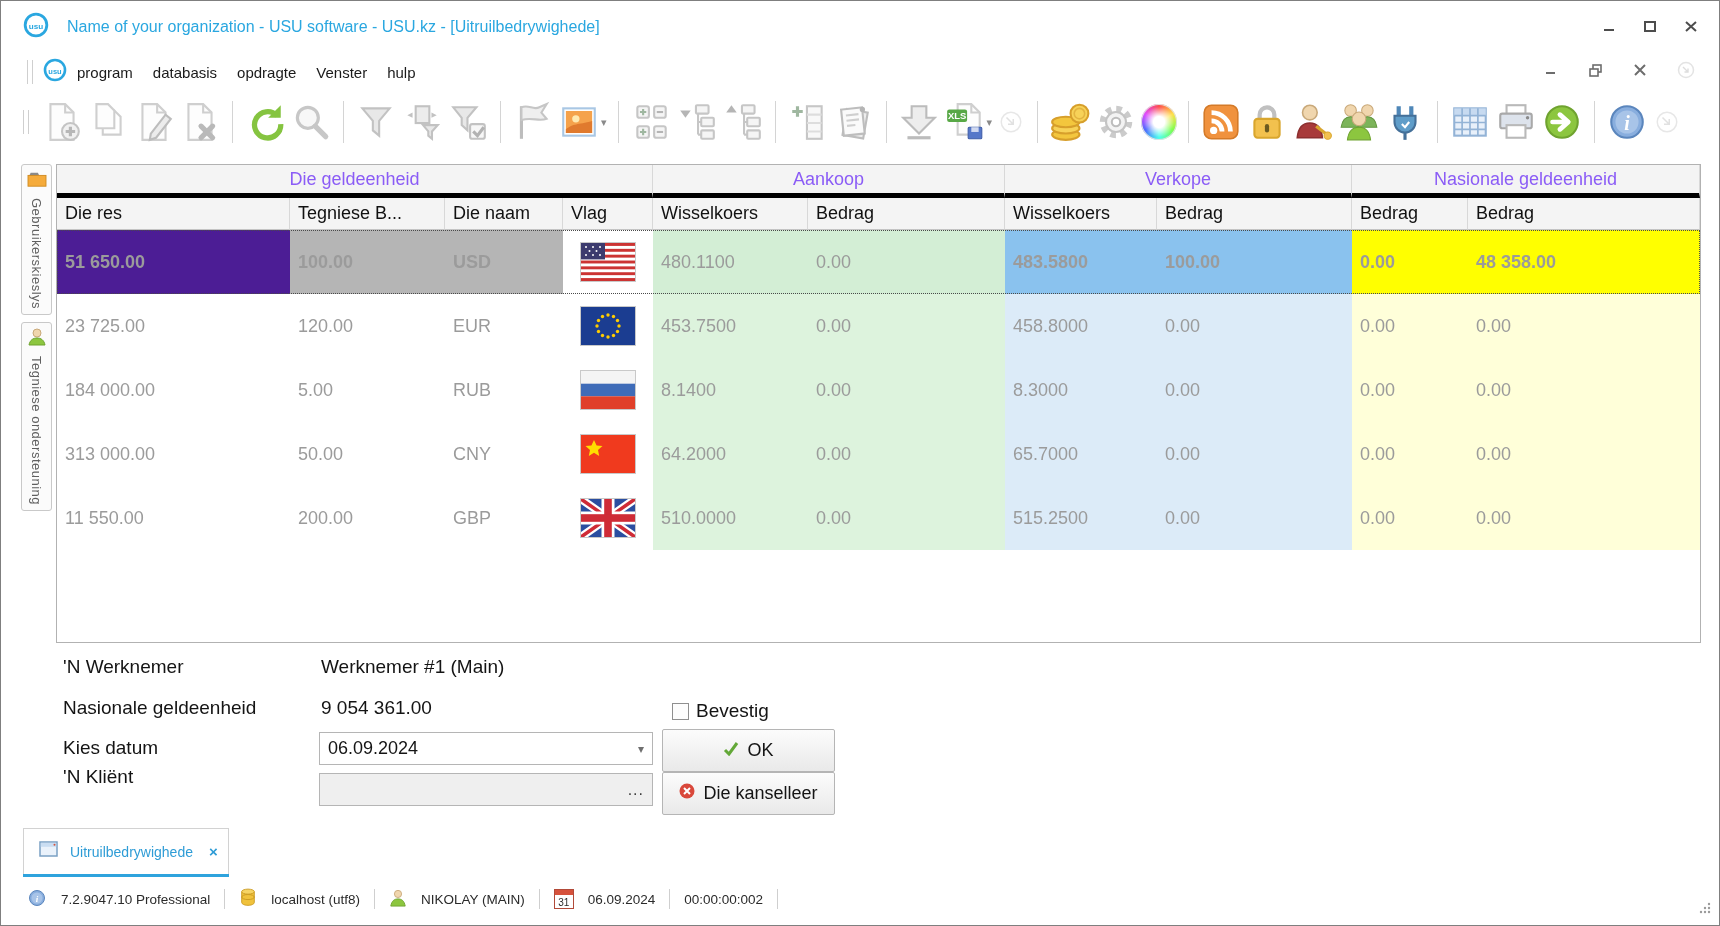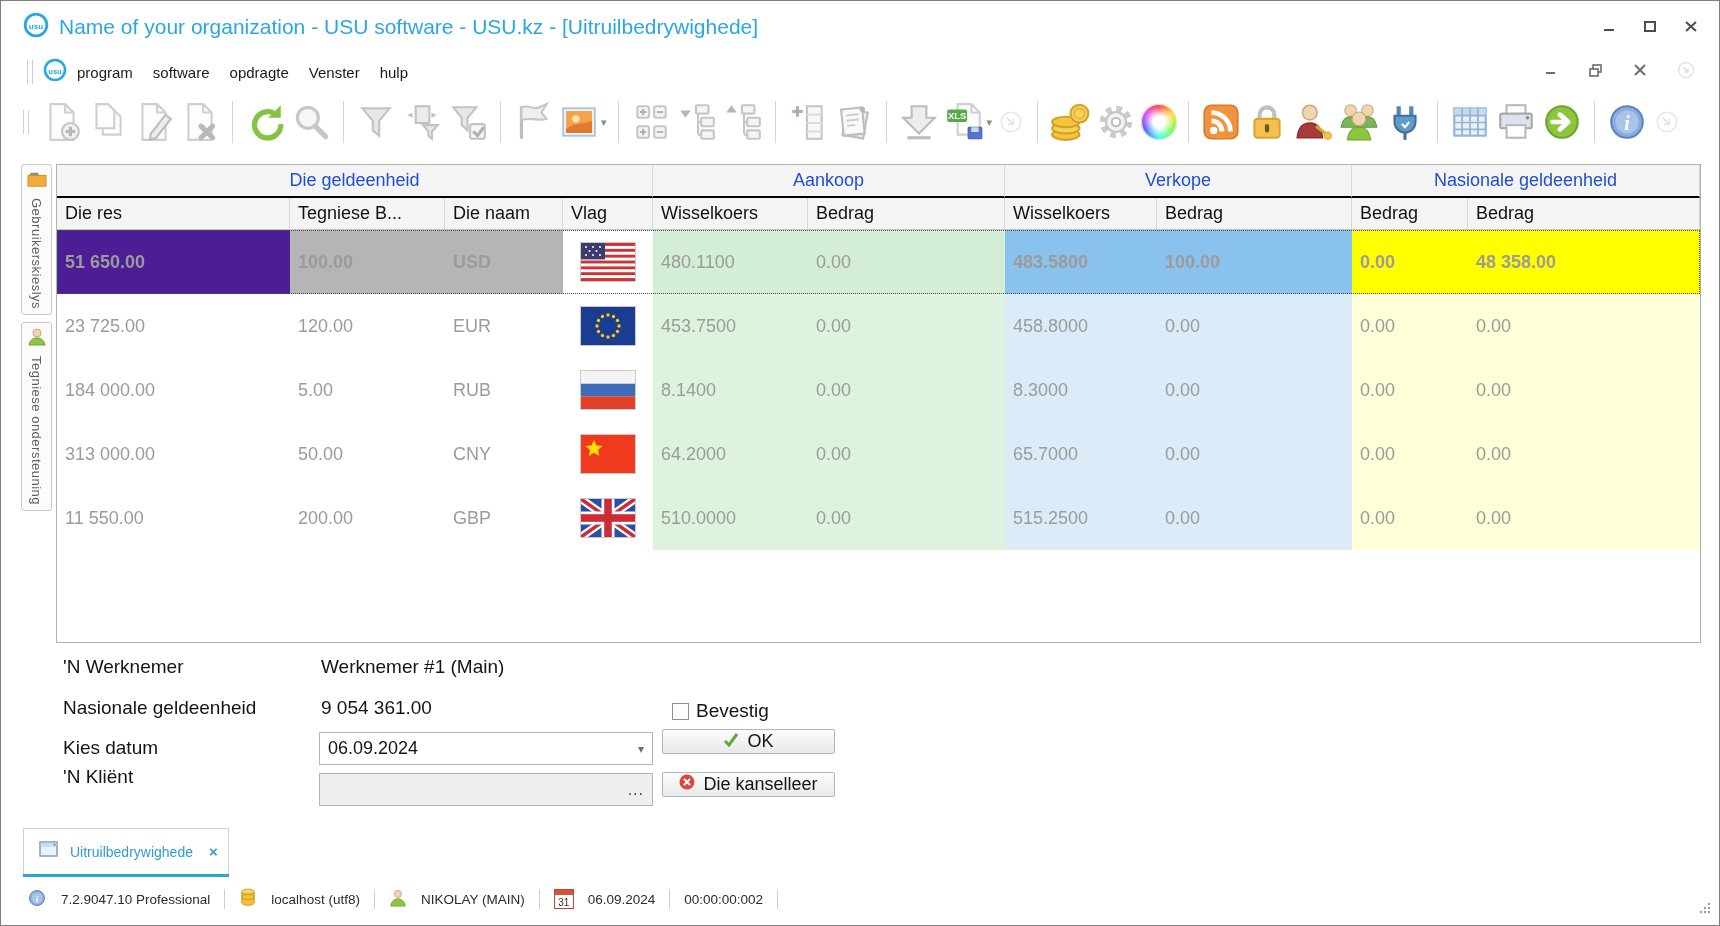--- a/index.html
+++ b/index.html
@@ -7,7 +7,7 @@
 
   
   .titlebar{position:absolute;top:0;left:0;width:100%;height:52px;display:flex;align-items:center;padding-left:22px;box-sizing:border-box;}
-  .title-text{color:#2aa7e0;font-size:21px;margin-left:10px;white-space:nowrap;}
+  .title-text{color:#2aa7e0;font-size:16px;margin-left:18px;white-space:nowrap;}
   .win-controls{position:absolute;right:20px;top:18px;display:flex;gap:26px;align-items:center;}
   .wc{width:15px;height:15px;display:flex;align-items:center;justify-content:center;}
 

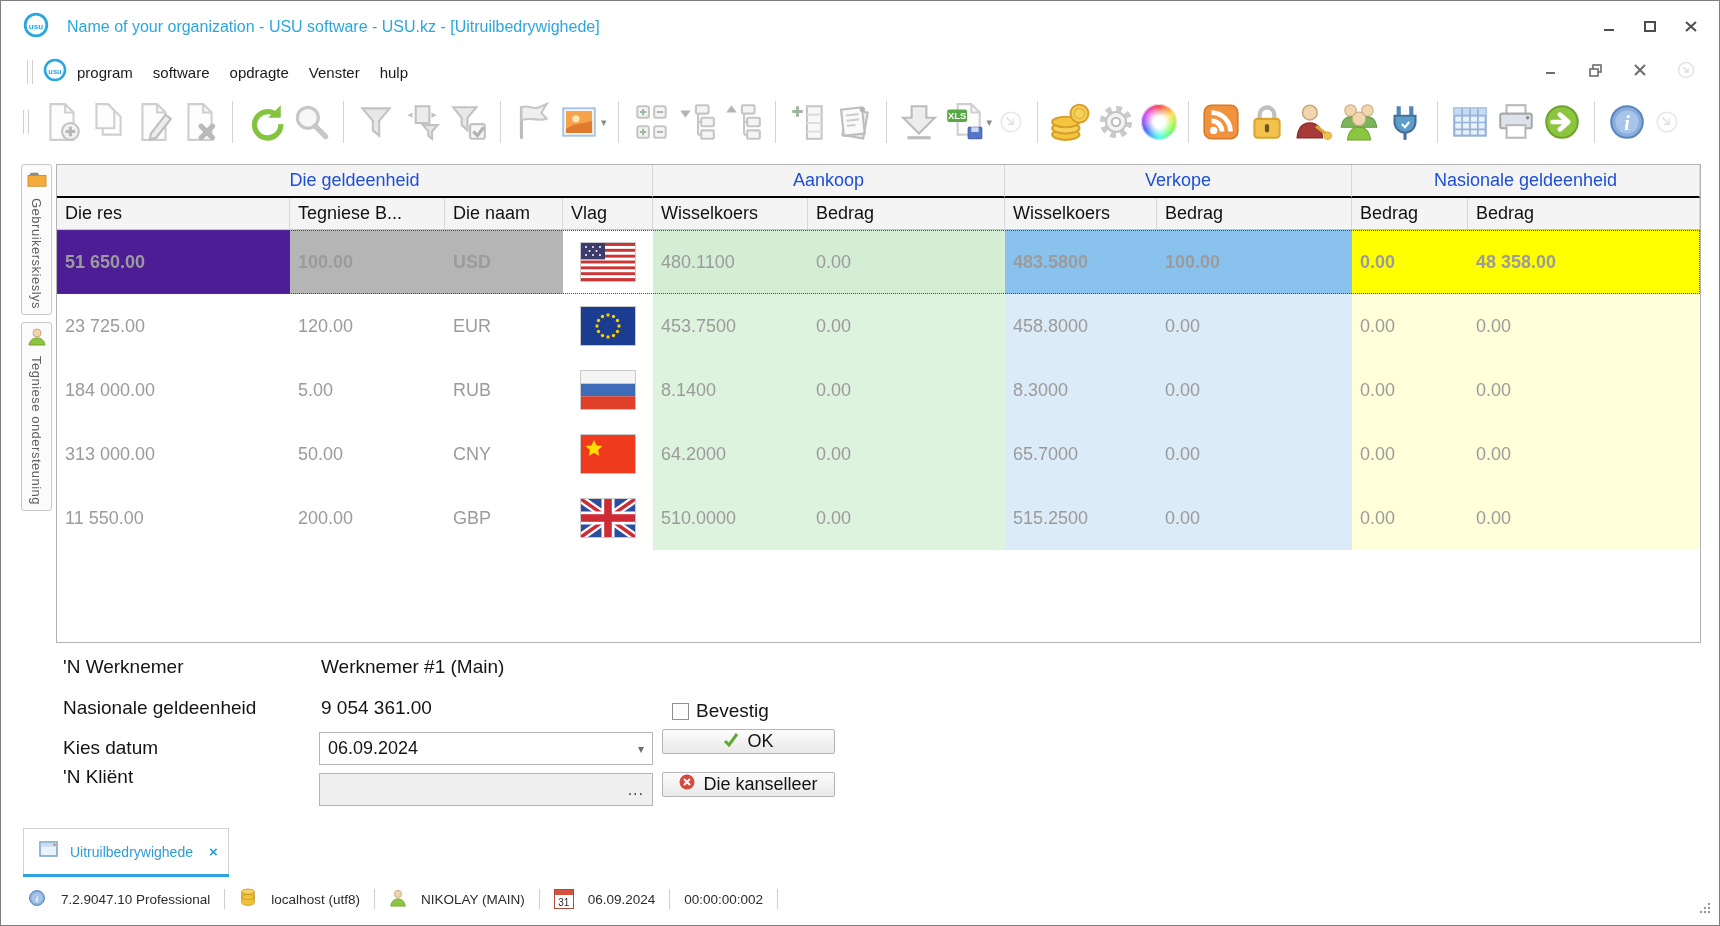--- a/index.html
+++ b/index.html
@@ -103,7 +103,7 @@
           <text x="12" y="15.5" text-anchor="middle" font-size="7.5" font-weight="bold" fill="#2aa7e0" font-family="Liberation Sans, sans-serif">usu</text>
         </svg></span>
     <span class="menu-item">program</span>
-    <span class="menu-item">software</span>
+    <span class="menu-item">databasis</span>
     <span class="menu-item">opdragte</span>
     <span class="menu-item">Venster</span>
     <span class="menu-item">hulp</span>

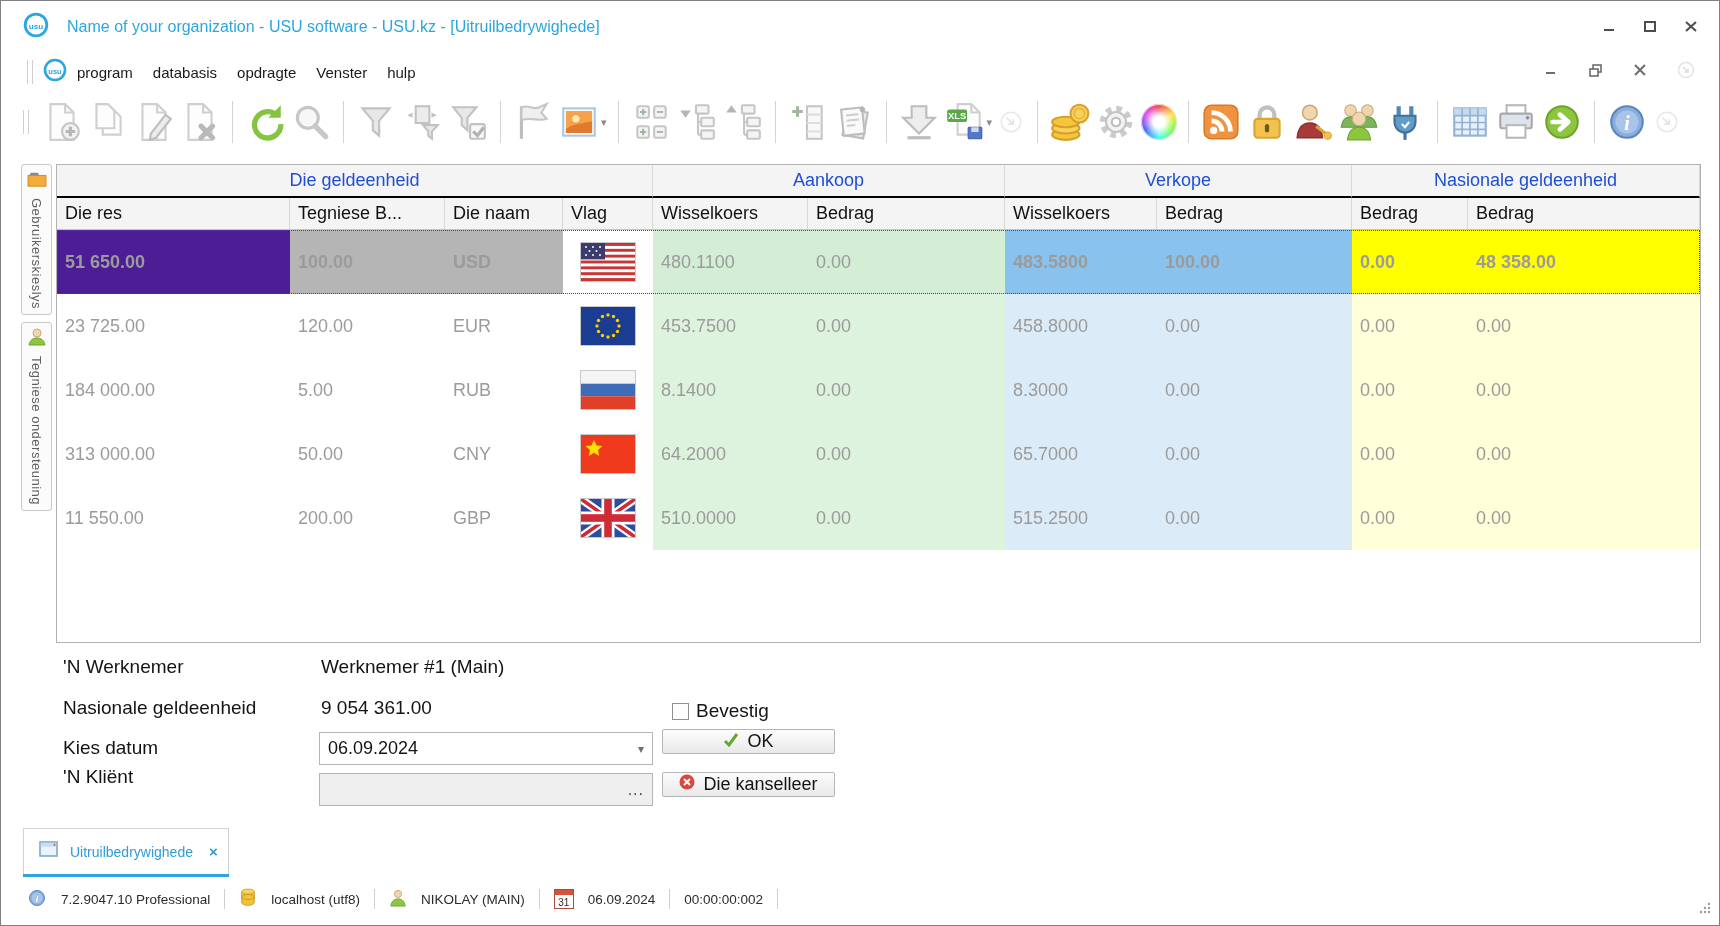--- a/index.html
+++ b/index.html
@@ -33,7 +33,7 @@
   .grid-box{position:absolute;left:55px;top:8px;width:1645px;height:479px;border:1px solid #b2b2b2;box-sizing:border-box;background:#fff;overflow:hidden;}
   .g{display:grid;grid-template-columns:233px 155px 118px 90px 155px 197px 152px 195px 116px 1fr;}
   .gc{box-sizing:border-box;}
-  .grow .gc{height:33px;background:#f4f4f4;border-right:1px solid #d8d8d8;border-bottom:2px solid #000000;display:flex;align-items:center;justify-content:center;font-size:18px;color:#1d4ed8;}
+  .grow .gc{height:33px;background:#f4f4f4;border-right:1px solid #d8d8d8;border-bottom:5px solid #000000;display:flex;align-items:center;justify-content:center;font-size:18px;color:#8b5cf6;}
   .hrow .gc{height:32px;background:#f4f4f4;border-right:1px solid #d8d8d8;border-bottom:1px solid #c4c4c4;display:flex;align-items:center;padding-left:8px;font-size:18px;color:#111;}
   .s4{grid-column:span 4;}.s2{grid-column:span 2;}
   .drow .gc{height:64px;display:flex;align-items:center;padding-left:8px;font-size:18px;color:#9b9b9b;}

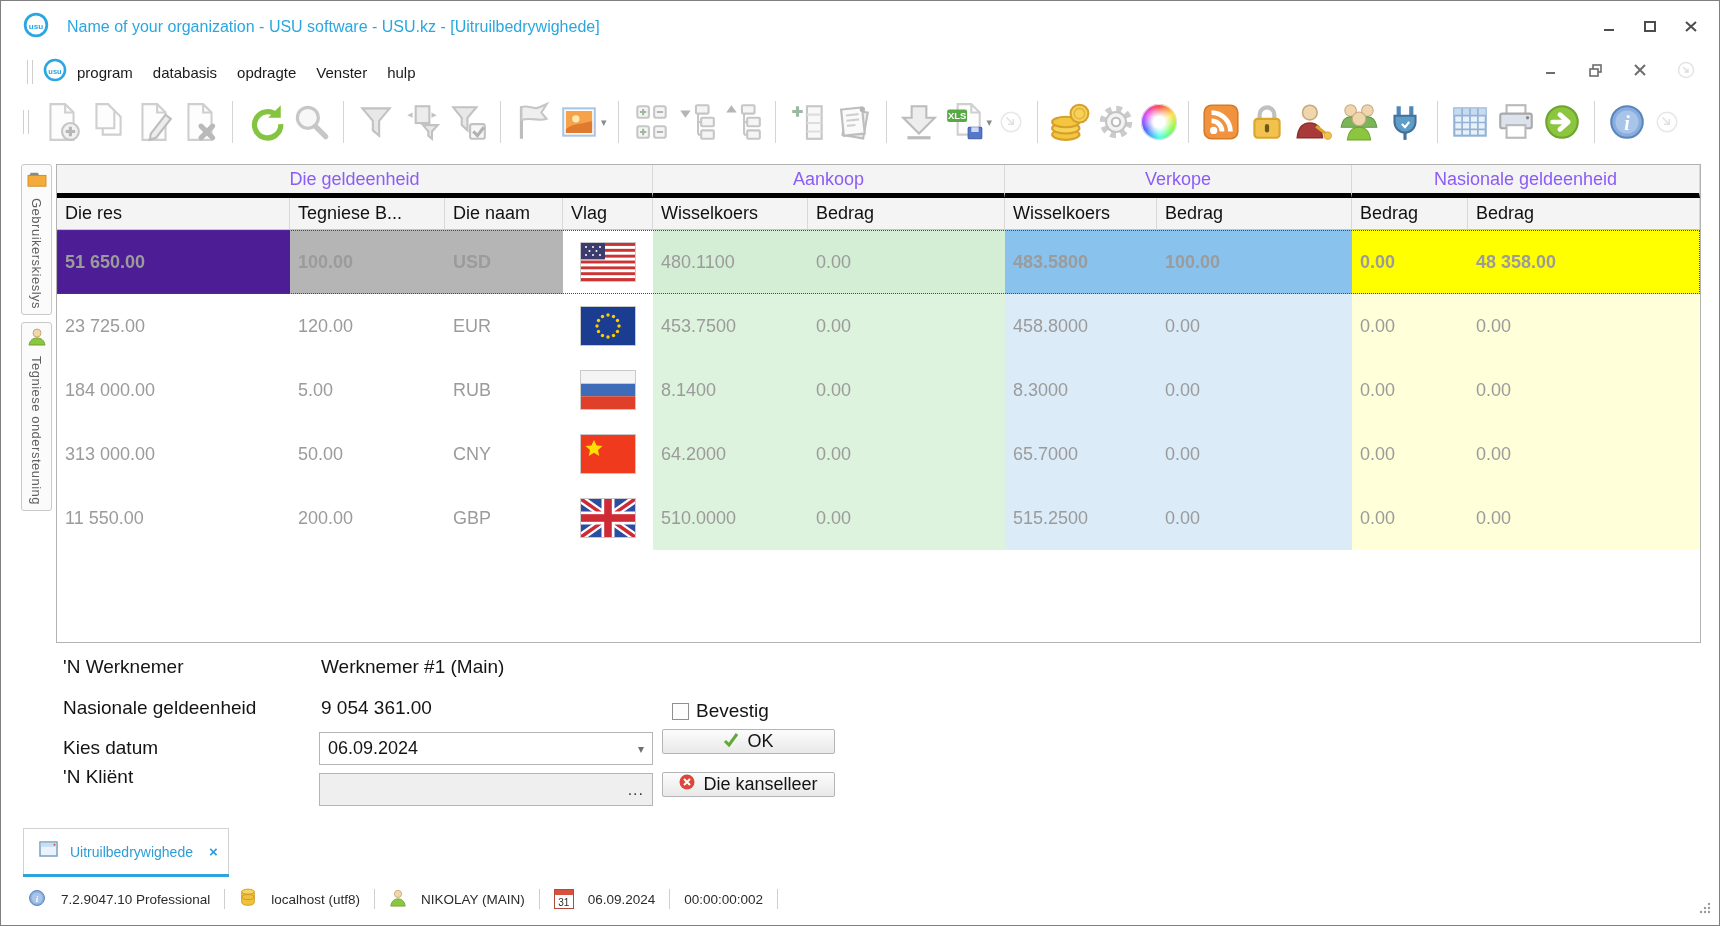--- a/index.html
+++ b/index.html
@@ -51,7 +51,7 @@
   .dots{color:#3c3c3c;font-size:16px;letter-spacing:1px;}
   .chkrow{position:absolute;left:671px;top:699px;display:flex;align-items:center;gap:7px;font-size:19px;color:#141414;}
   .chkbox{width:17px;height:17px;border:1px solid #8f8f8f;background:#fdfdfd;box-sizing:border-box;}
-  .btn{position:absolute;left:661px;width:173px;height:25px;border:1px solid #b5b5b5;border-radius:2px;background:linear-gradient(#fcfcfc,#e9e9e9);display:flex;align-items:center;justify-content:center;gap:8px;font-size:18px;color:#141414;box-sizing:border-box;}
+  .btn{position:absolute;left:661px;width:173px;height:43px;border:1px solid #b5b5b5;border-radius:2px;background:linear-gradient(#fcfcfc,#e9e9e9);display:flex;align-items:center;justify-content:center;gap:8px;font-size:18px;color:#141414;box-sizing:border-box;}
 
   
   .tab{position:absolute;left:22px;top:827px;width:206px;height:46px;border:1px solid #d2d2d2;border-bottom:none;background:#fff;display:flex;align-items:center;gap:10px;padding-left:14px;box-sizing:border-box;}

